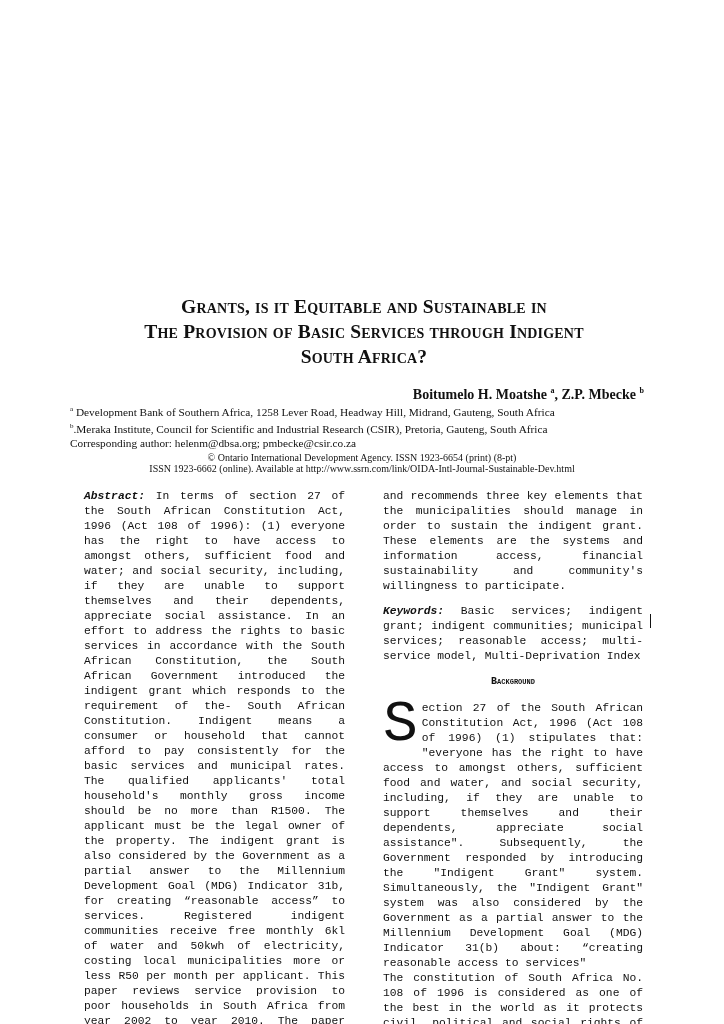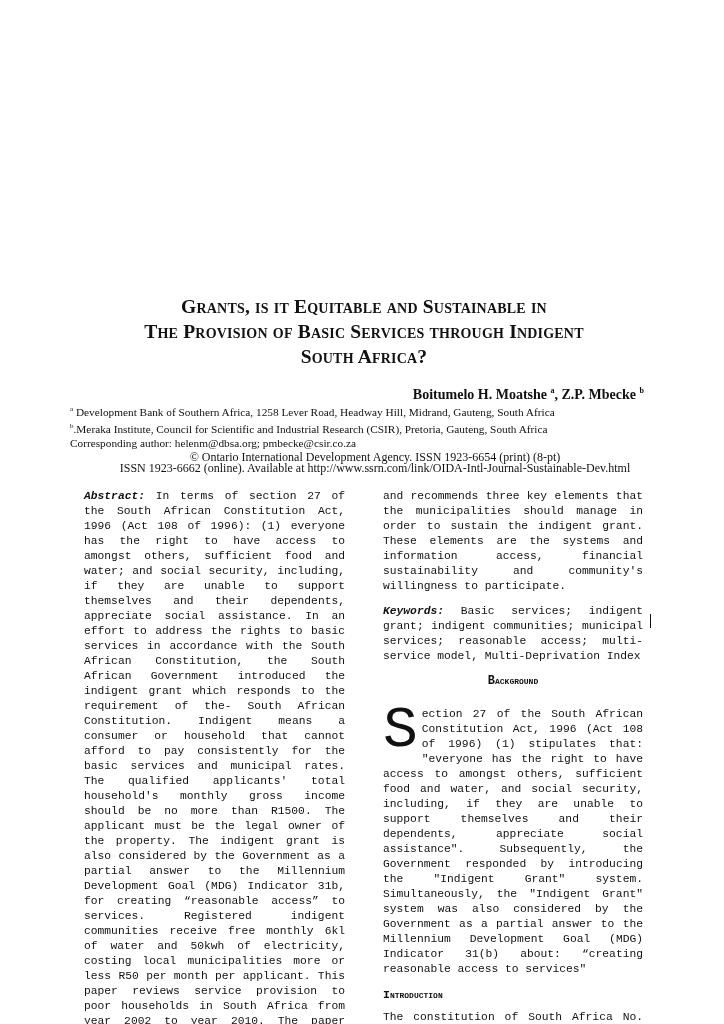--- a/index.html
+++ b/index.html
@@ -23,8 +23,8 @@
   }
   .affil sup { font-size: 7px; }
   .copyright {
-    position: absolute; left: 93px; top: 452px; width: 564px; text-align: center;
-    font-size: 12px; line-height: 11px;
+    position: absolute; left: 80px; top: 452px; width: 564px; text-align: center;
+    font-size: 10px; line-height: 11px;
   }
   .col {
     position: absolute; top: 489px; font-size: 11.3px; line-height: 15px;

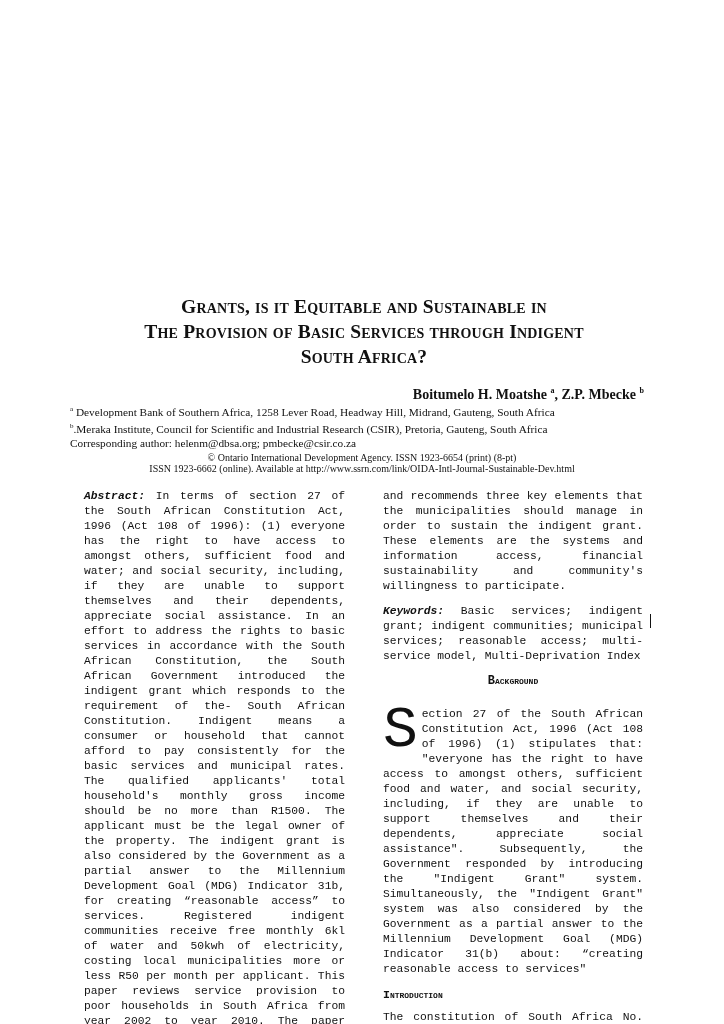--- a/index.html
+++ b/index.html
@@ -36,8 +36,8 @@
   .col p { margin: 0; }
   .lead-label { font-weight: bold; font-style: italic; }
   .heading-center {
-    text-align: center; font-weight: bold; font-variant: small-caps; font-size: 12px;
-    margin: 10px 0 18px 0;
+    text-align: center; font-weight: bold; font-variant: small-caps; font-size: 10px;
+    margin: 10px 0 12px 0;
   }
   .heading-left {
     text-align: left; font-weight: bold; font-variant: small-caps; font-size: 11.5px;

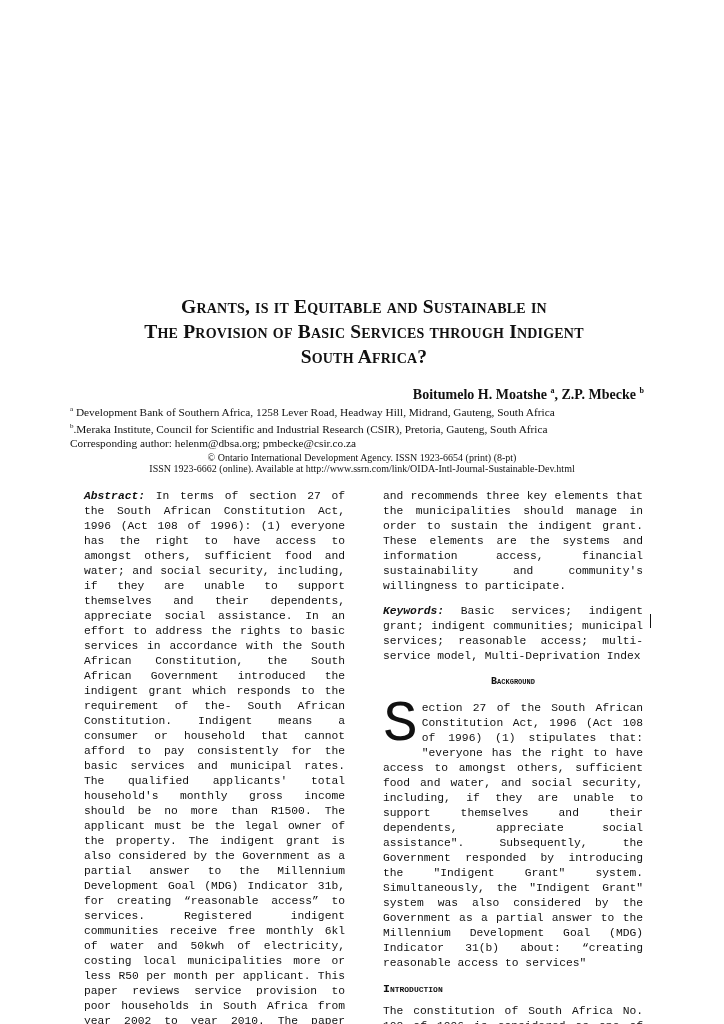--- a/index.html
+++ b/index.html
@@ -87,7 +87,6 @@
   <p class="keywords"><span class="lead-label">Keywords:</span><span> Basic services; indigent grant; indigent communities;  municipal services; reasonable access; multi-service model, Multi-Deprivation Index</span></p>
   <div class="heading-center">Background</div>
   <p><span class="dropcap">S</span><span>ection 27 of the South African Constitution Act, 1996 (Act 108 of 1996) (1) stipulates that: "everyone has the right to have access to amongst others, sufficient food and water, and social security, including, if they are unable to support themselves and their dependents, appreciate social assistance".      Subsequently, the Government responded by introducing the "Indigent Grant" system.  Simultaneously, the "Indigent Grant" system was also considered by the Government as a partial answer to the Millennium Development Goal (MDG) Indicator 31(b) about: “creating reasonable access to services"</span></p>
-  <div class="heading-left">Introduction</div>
   <p>The constitution of South Africa No. 108 of 1996 is considered as one of the best in the world as it protects civil, political and social rights of all South Africans.  The right to access basic services is enshrined in the chapter 2; section 27(b) of the Bill of Rights to mean that everyone has the right to access</p>
 </div>
 

